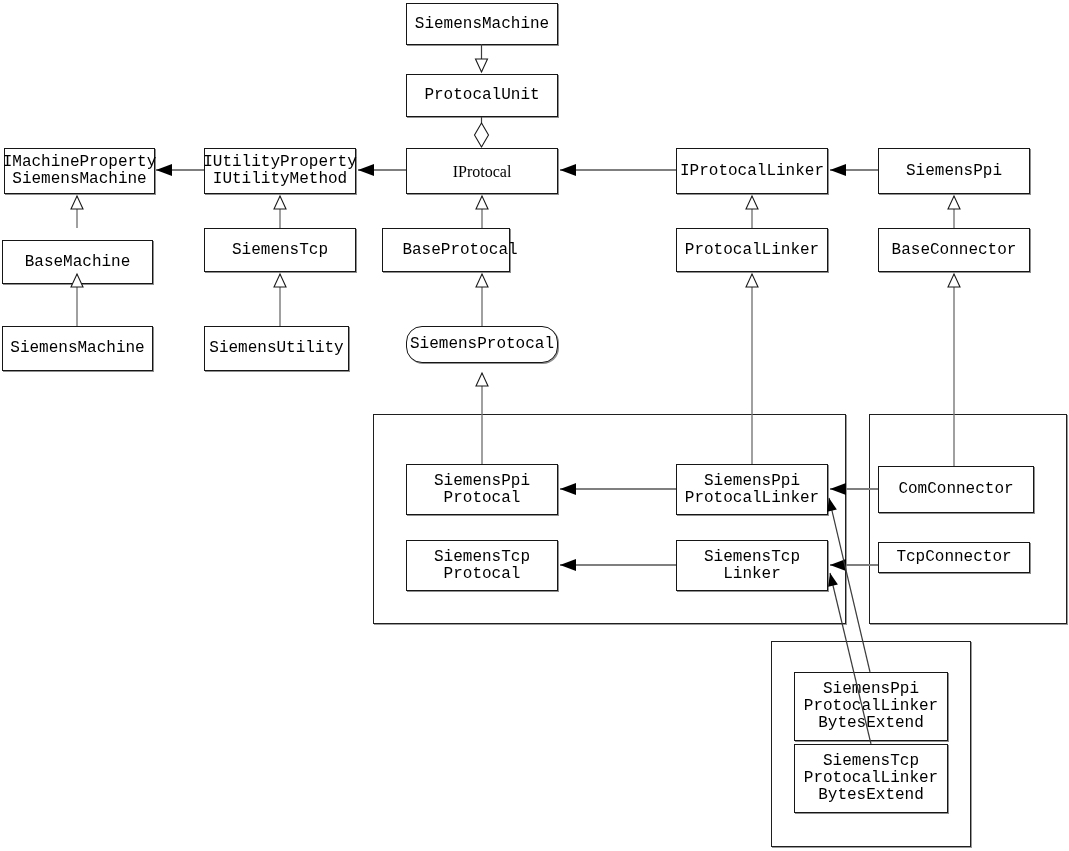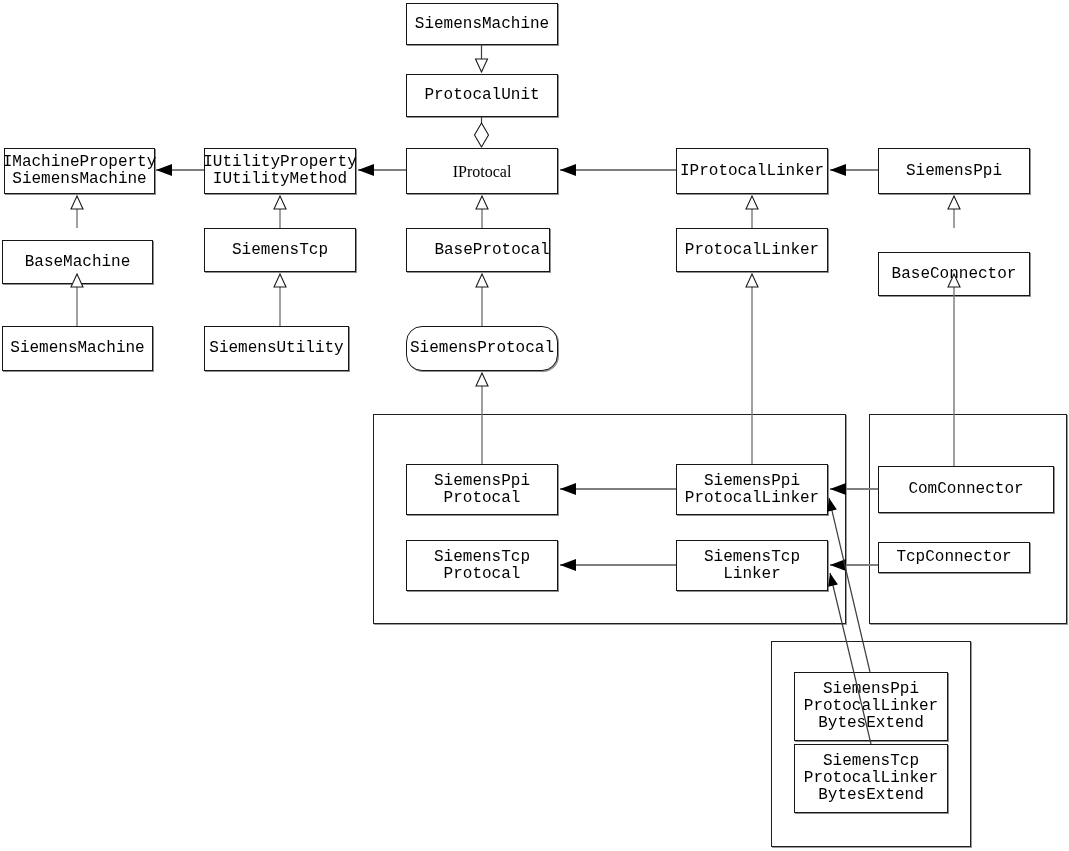--- a/index.html
+++ b/index.html
@@ -89,7 +89,7 @@
       <div class="node" style="left: 204px; top: 228px; width: 152px; height: 44px;">
         <div class="lbl">SiemensTcp</div>
       </div>
-      <div class="node" style="left: 406px; top: 228px; width: 144px; height: 44px; padding-left: 28px;">
+      <div class="node" style="left: 382px; top: 228px; width: 128px; height: 44px; padding-left: 28px;">
         <div class="lbl">BaseProtocal</div>
       </div>
       <div class="node" style="left: 676px; top: 228px; width: 152px; height: 44px;">

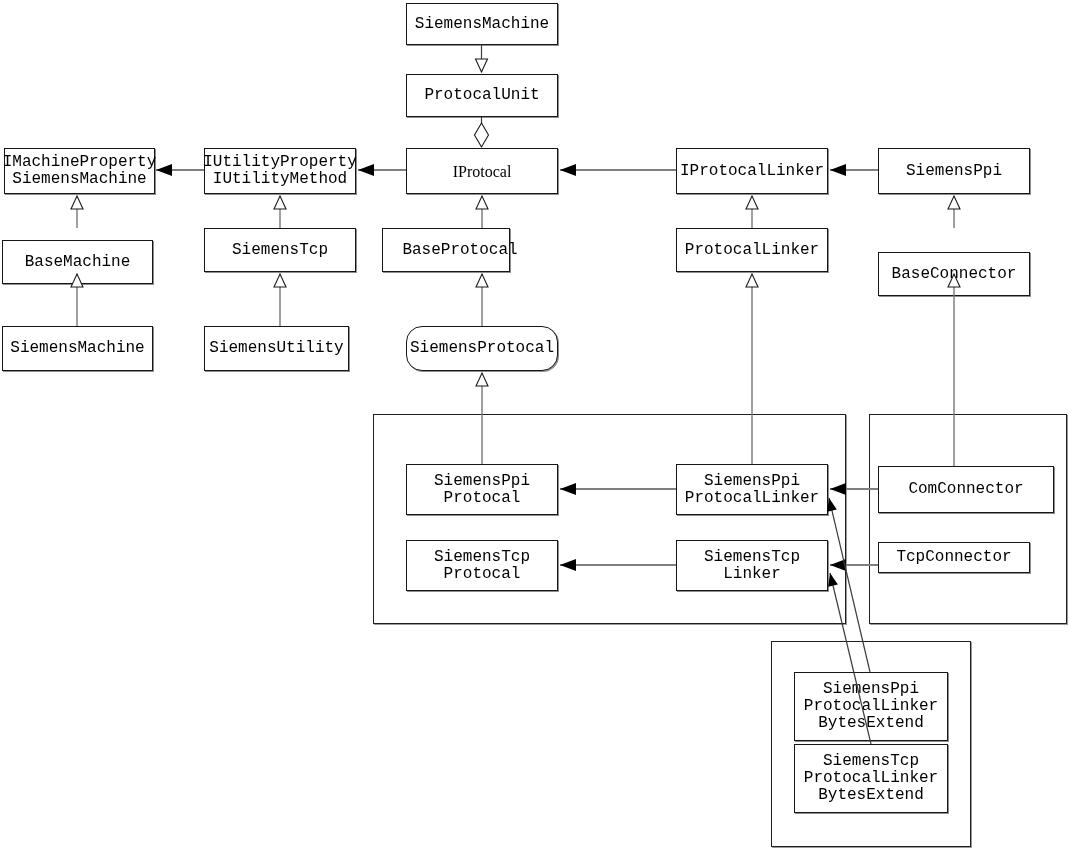--- a/index.html
+++ b/index.html
@@ -95,7 +95,7 @@
       <div class="node" style="left: 676px; top: 228px; width: 152px; height: 44px;">
         <div class="lbl">ProtocalLinker</div>
       </div>
-      <div class="node" style="left: 878px; top: 228px; width: 152px; height: 44px; margin-top: 24px;">
+      <div class="node" style="left: 878px; top: 228px; width: 152px; height: 44px;">
         <div class="lbl">BaseConnector</div>
       </div>
       <div class="node" style="left: 2px; top: 326px; width: 151px; height: 45px;">

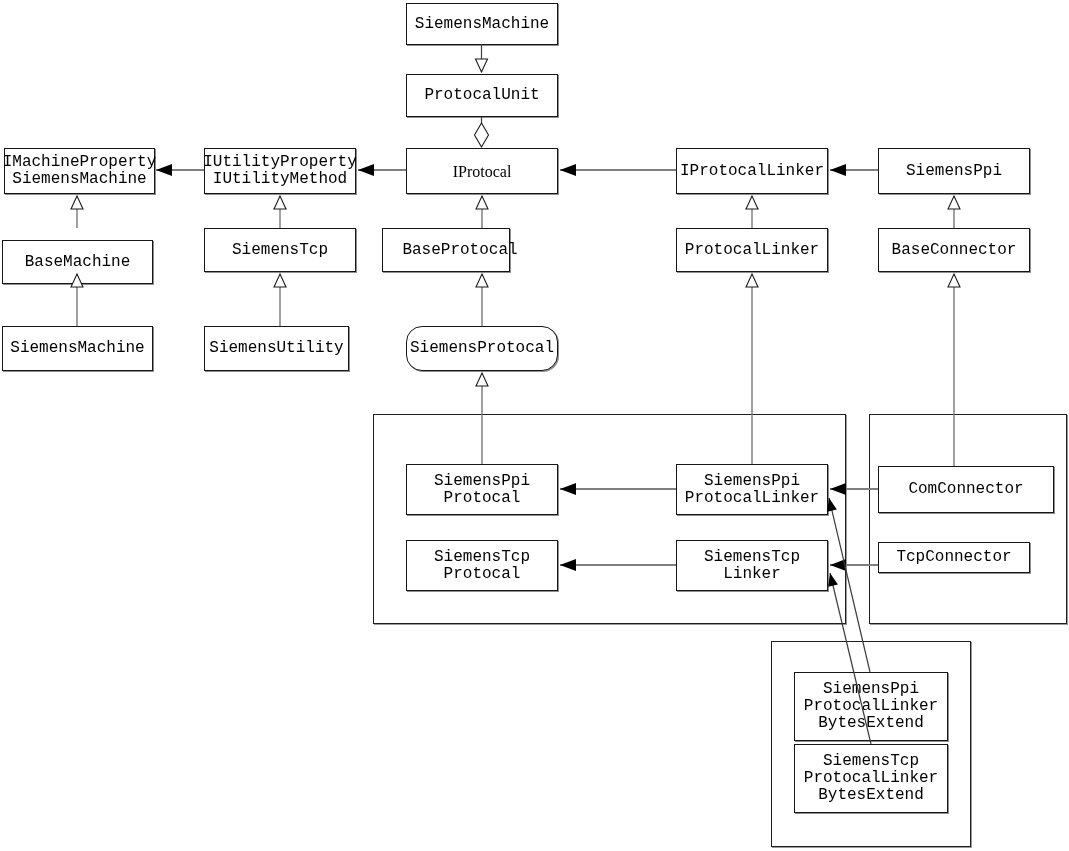--- a/index.html
+++ b/index.html
@@ -104,7 +104,7 @@
       <div class="node" style="left: 204px; top: 326px; width: 145px; height: 45px;">
         <div class="lbl">SiemensUtility</div>
       </div>
-      <div class="node" style="left: 406px; top: 326px; width: 152px; height: 45px; border-radius: 16px;">
+      <div class="node" style="left: 406px; top: 326px; width: 152px; height: 37px; border-radius: 16px;">
         <div class="lbl">SiemensProtocal</div>
       </div>
       <div class="node" style="left: 406px; top: 464px; width: 152px; height: 51px;">

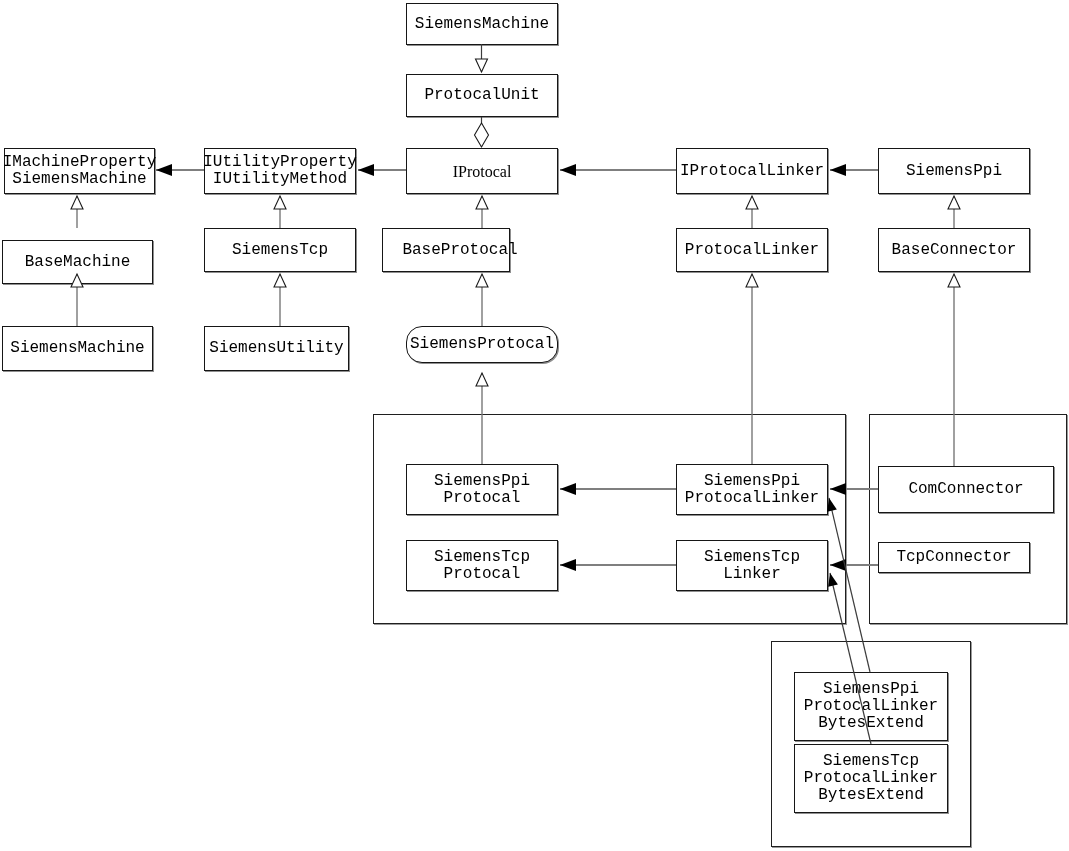--- a/index.html
+++ b/index.html
@@ -123,7 +123,7 @@
         <div class="lbl">SiemensTcp</div>
         <div class="lbl">Linker</div>
       </div>
-      <div class="node" style="left: 878px; top: 466px; width: 176px; height: 47px;">
+      <div class="node" style="left: 878px; top: 466px; width: 156px; height: 47px;">
         <div class="lbl">ComConnector</div>
       </div>
       <div class="node" style="left: 878px; top: 542px; width: 152px; height: 31px; text-align: center;">

